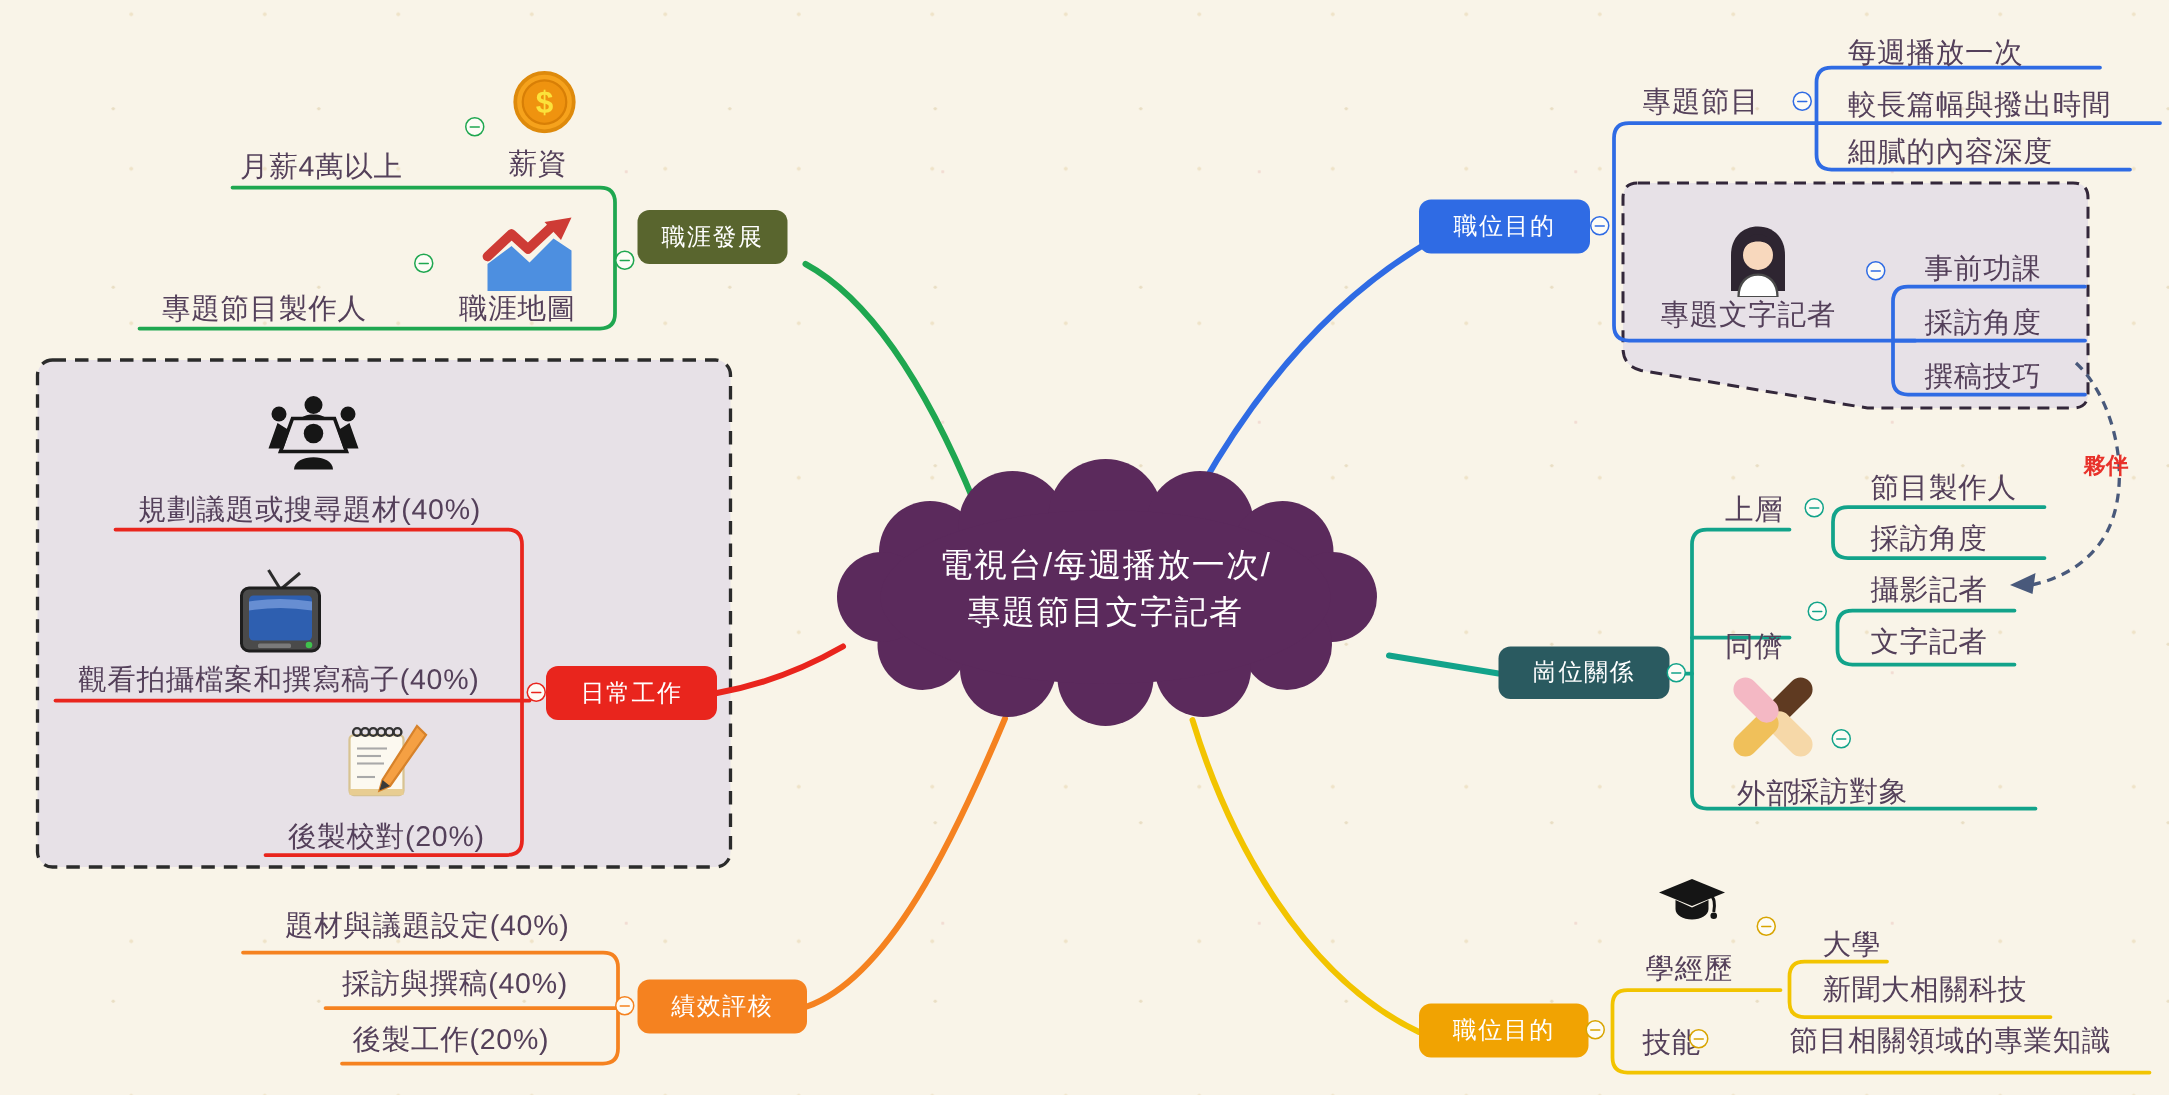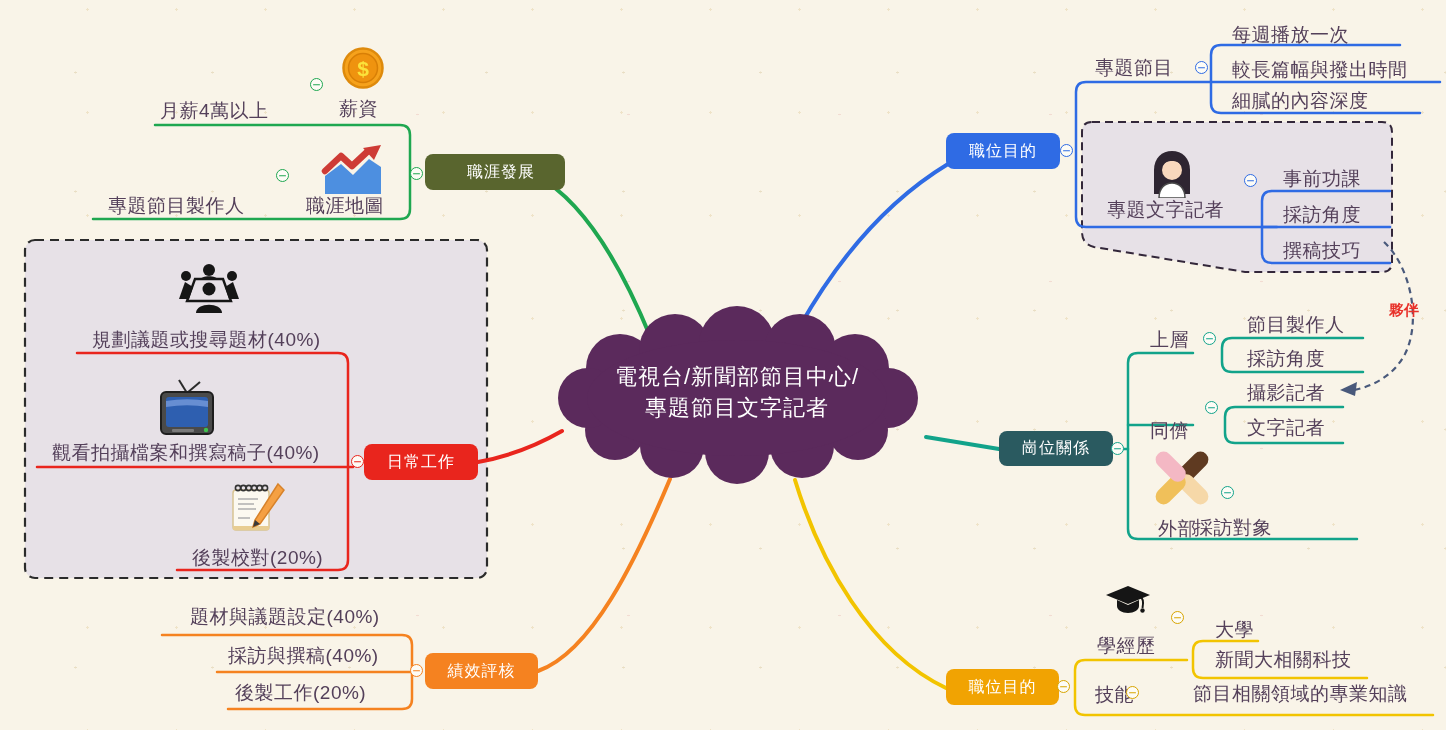--- a/index.html
+++ b/index.html
@@ -108,7 +108,7 @@
     <div>專題節目文字記者</div>
   </div>
 
-  <div class="topic" style="left:425px;top:154px;width:128px;height:36px;background:#59652E;padding-left:12px;">
+  <div class="topic" style="left:425px;top:140px;width:100px;height:36px;background:#59652E;">
       <span>職涯發展</span>
     </div>
   <div class="topic" style="left:364px;top:444px;width:114px;height:36px;background:#E9251D;">

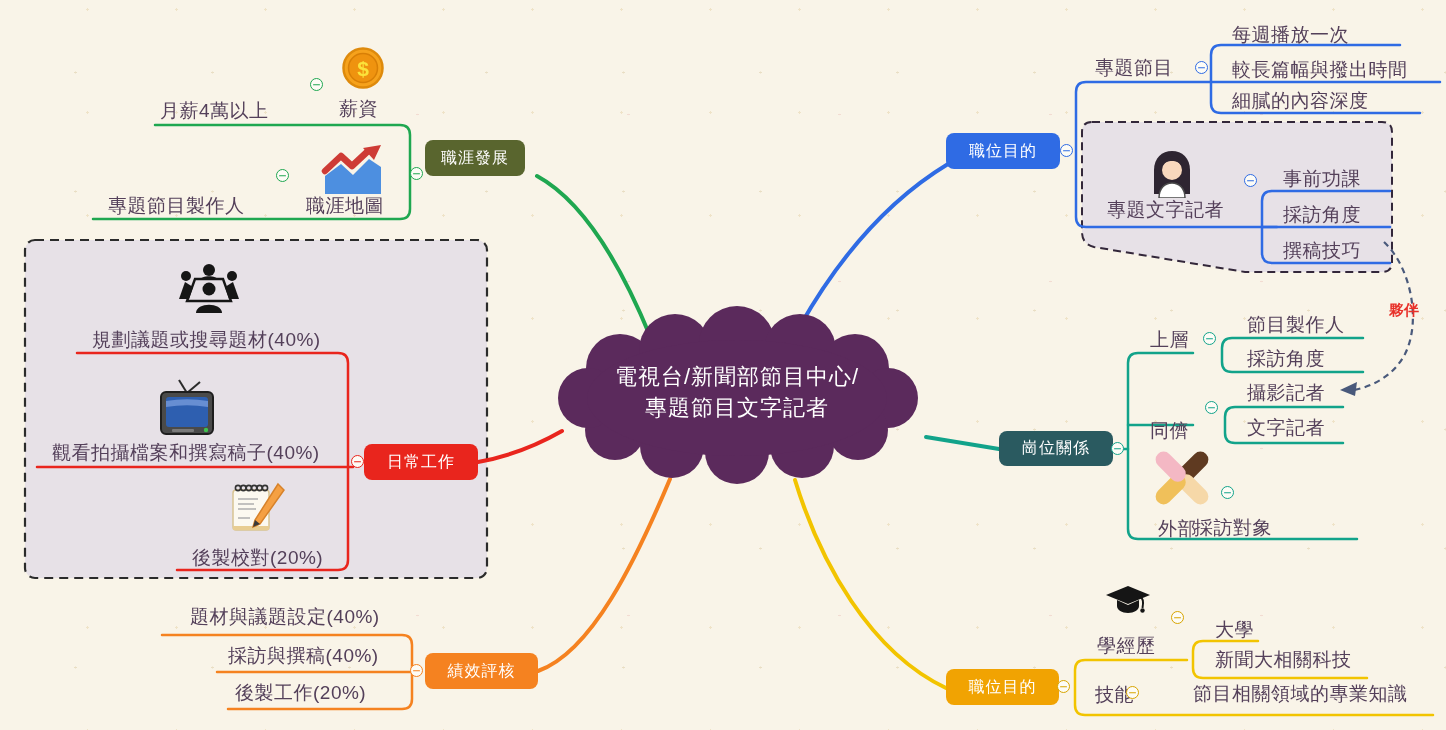--- a/index.html
+++ b/index.html
@@ -104,7 +104,7 @@
   </svg>
 
   <div class="cloud-label">
-    <div>電視台/新聞部節目中心/</div>
+    <div>電視台/每週播放一次/</div>
     <div>專題節目文字記者</div>
   </div>
 

